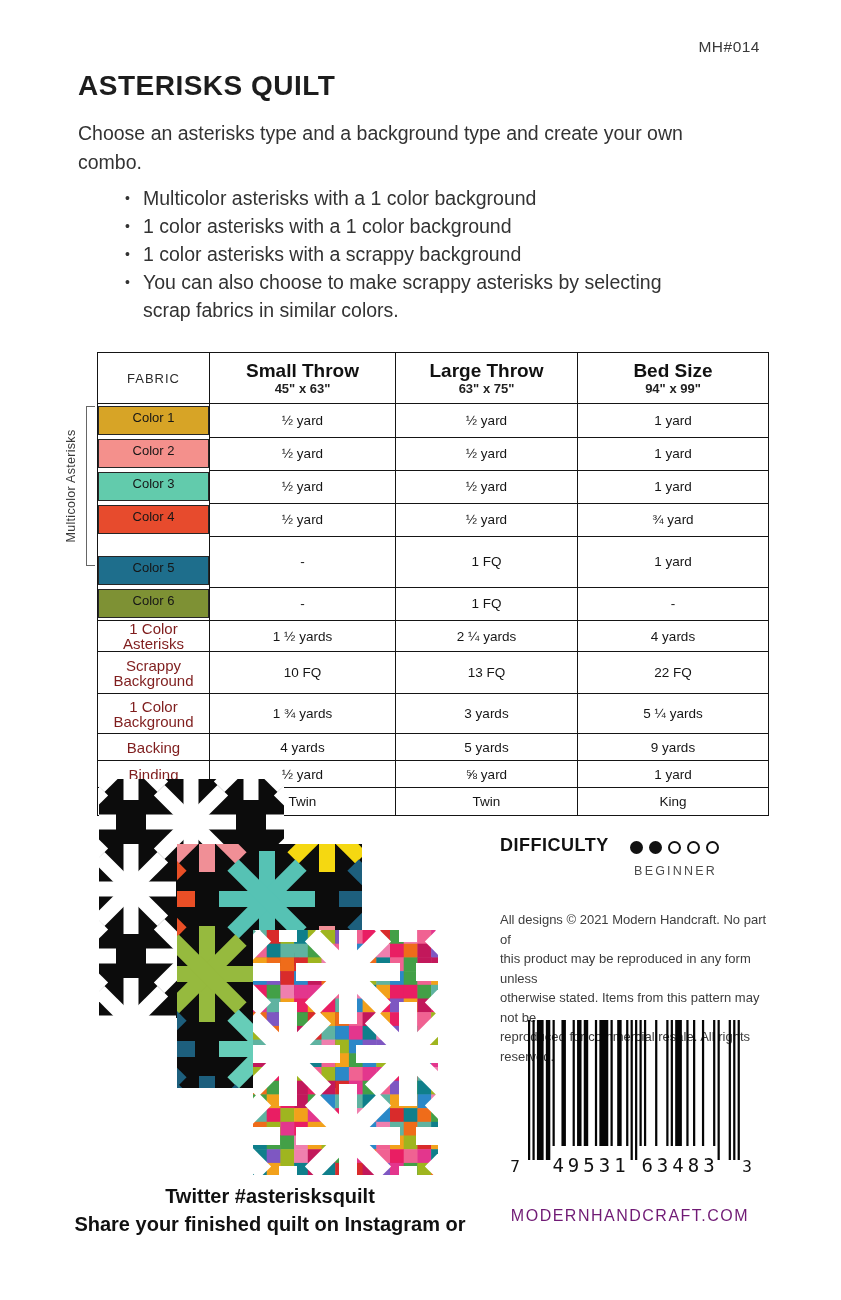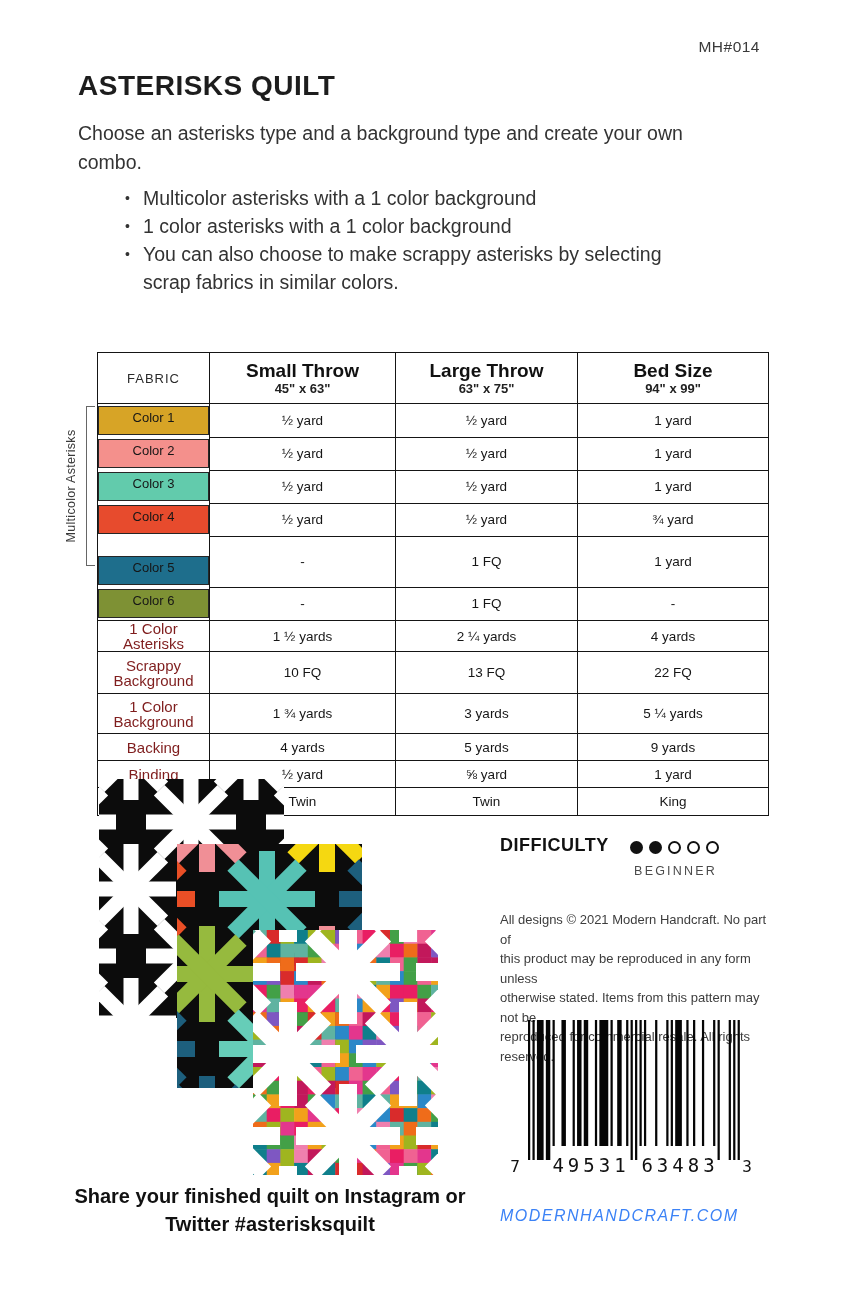--- a/index.html
+++ b/index.html
@@ -63,6 +63,7 @@
   <ul class="bullets">
       <li>Multicolor asterisks with a 1 color background</li>
       <li>1 color asterisks with a 1 color background</li>
+      <li>1 color asterisks with a scrappy background</li>
       <li>You can also choose to make scrappy asterisks by selecting scrap fabrics in similar colors.</li>
     </ul>
 

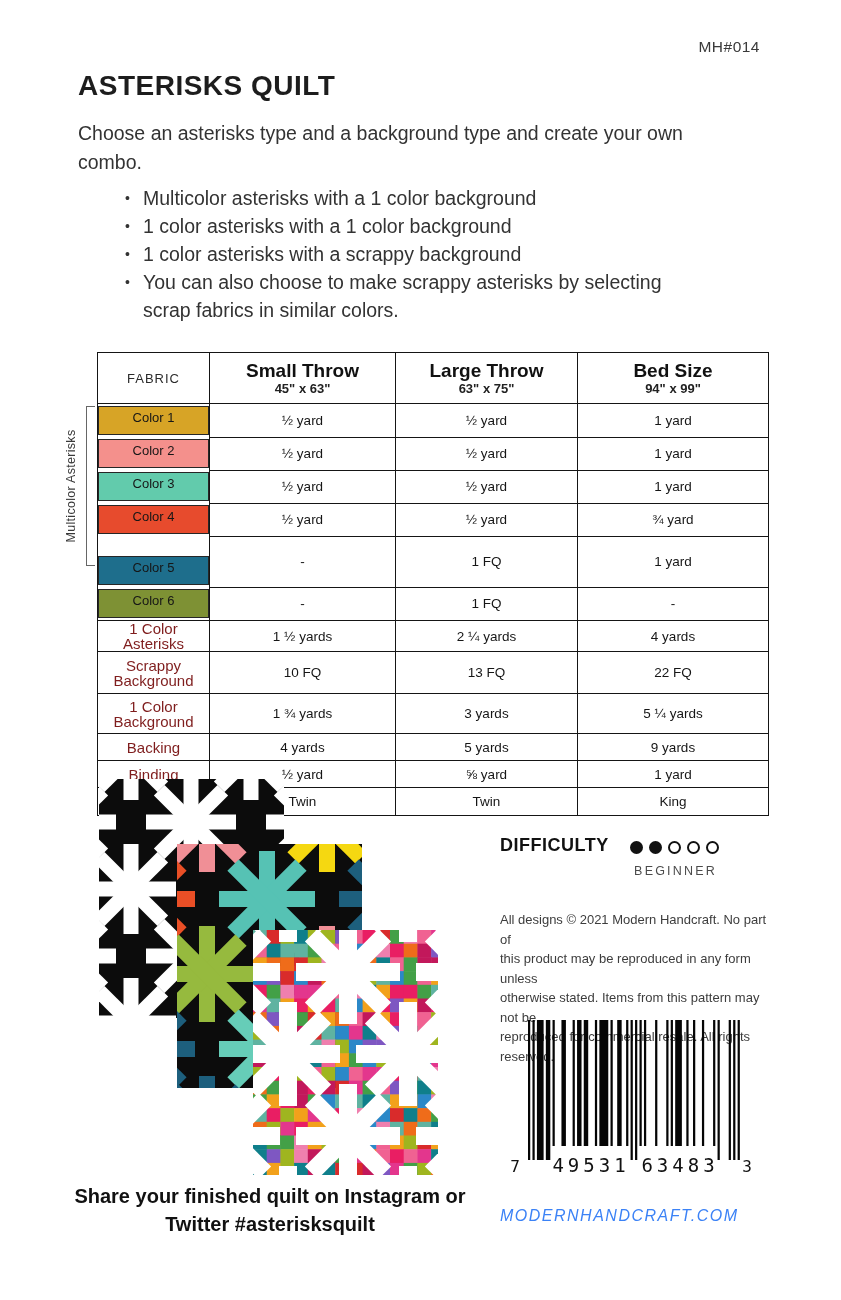--- a/index.html
+++ b/index.html
@@ -876,8 +876,8 @@
     </div>
 
   <div class="share" id="share">
+      <div>Twitter #asterisksquilt</div>
       <div>Share your finished quilt on Instagram or</div>
-      <div>Twitter #asterisksquilt</div>
     </div>
 
   <div class="diff-row">

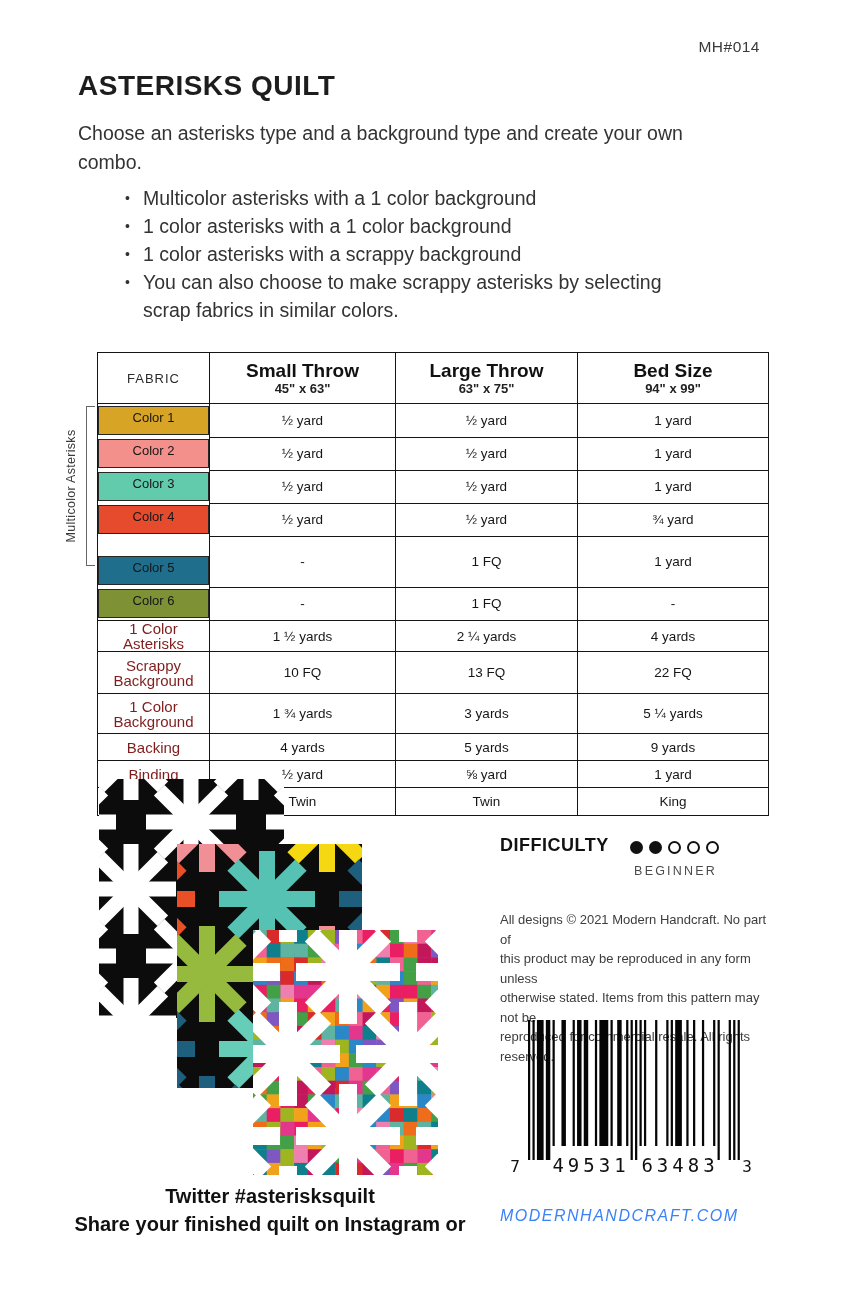--- a/index.html
+++ b/index.html
@@ -49,8 +49,8 @@
   .legal { position:absolute; left:500px; top:910px; width:280px; font-size:13px; line-height:19.5px; color:#3d3d3d; }
 
   .barcode { position:absolute; left:506px; top:1016px; }
-  .website { position:absolute; left:500px; top:1207px; width:260px; text-align:left;
-    font-size:16px; letter-spacing:1.5px; color:#3b82f6;font-style:italic; }
+  .website { position:absolute; left:500px; top:1207px; width:260px; text-align:center;
+    font-size:16px; letter-spacing:1.5px; color:#701a75; }
 </style>
 </head>
 <body>

